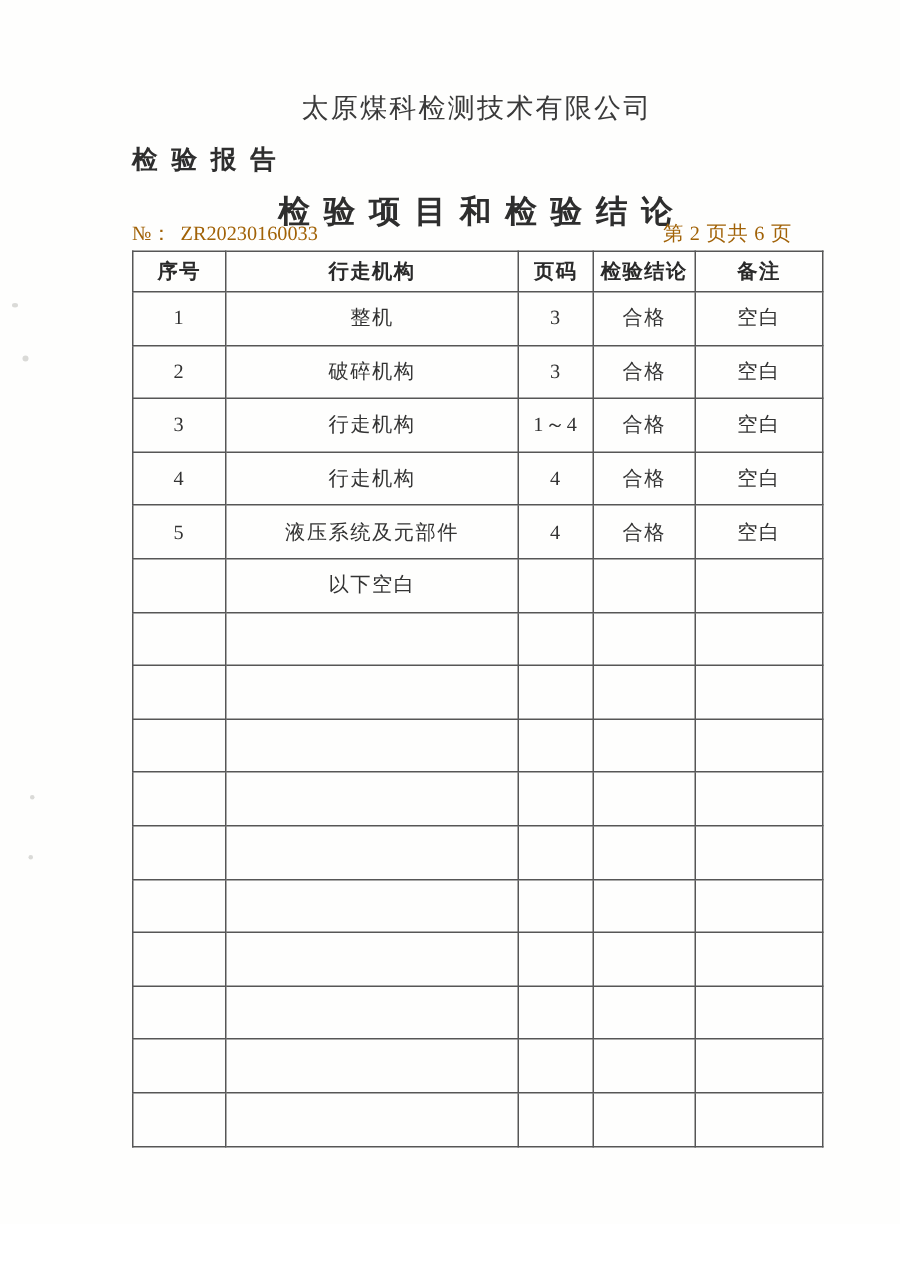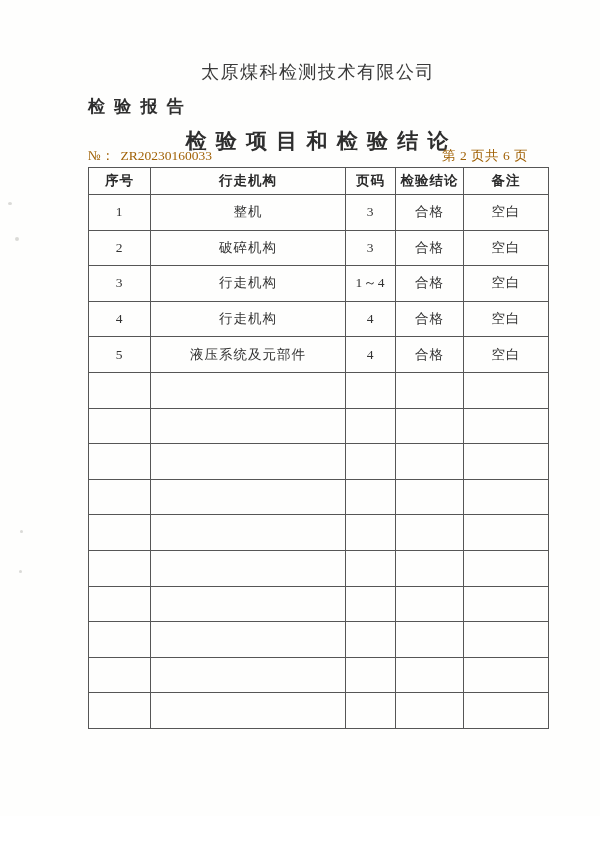--- a/index.html
+++ b/index.html
@@ -194,6 +194,13 @@
           </tr>
           <tr>
             <td></td>
+            <td>以下空白</td>
+            <td></td>
+            <td></td>
+            <td></td>
+          </tr>
+          <tr>
+            <td></td>
             <td></td>
             <td></td>
             <td></td>

